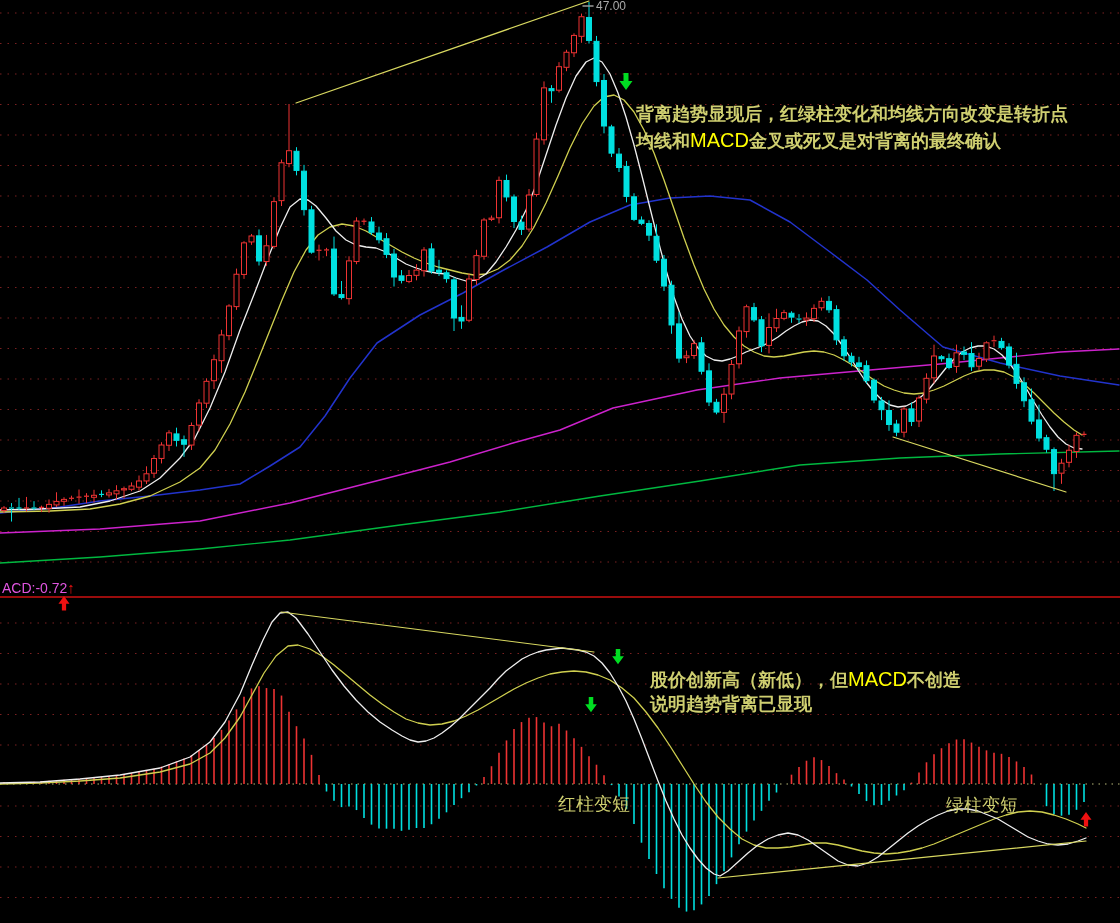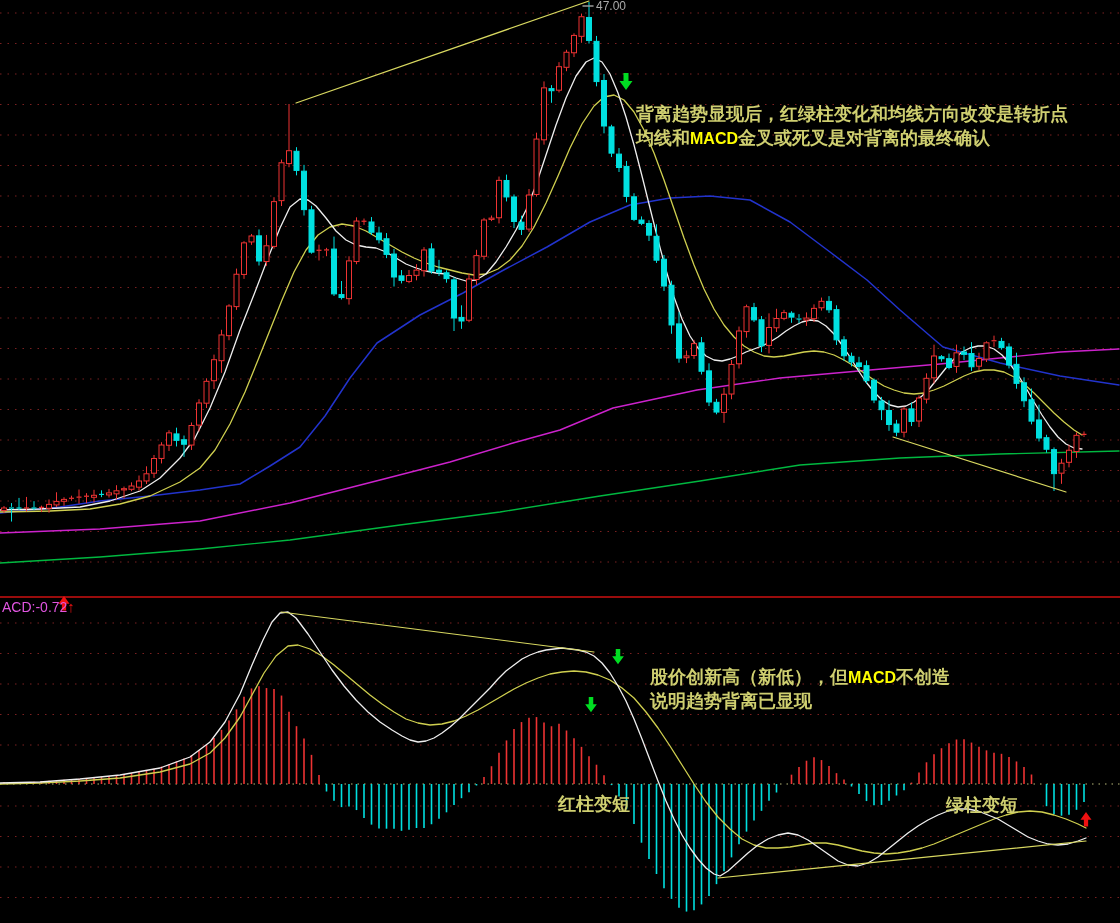--- a/index.html
+++ b/index.html
@@ -8,7 +8,7 @@
   #chart-svg{position:absolute;left:0;top:0;}
   .overlay{position:absolute;white-space:nowrap;line-height:1.32;}
   .ann{font-size:18px;font-weight:bold;letter-spacing:0px;}
-  .ann .macd-word{font-size:16px;font-weight:bold;}
+  .ann .macd-word{font-size:20px;font-weight:normal;}
   .hist-label{font-size:18px;font-weight:bold;}
   .price-label{font-size:12px;}
   .macd-value{font-size:14px;}

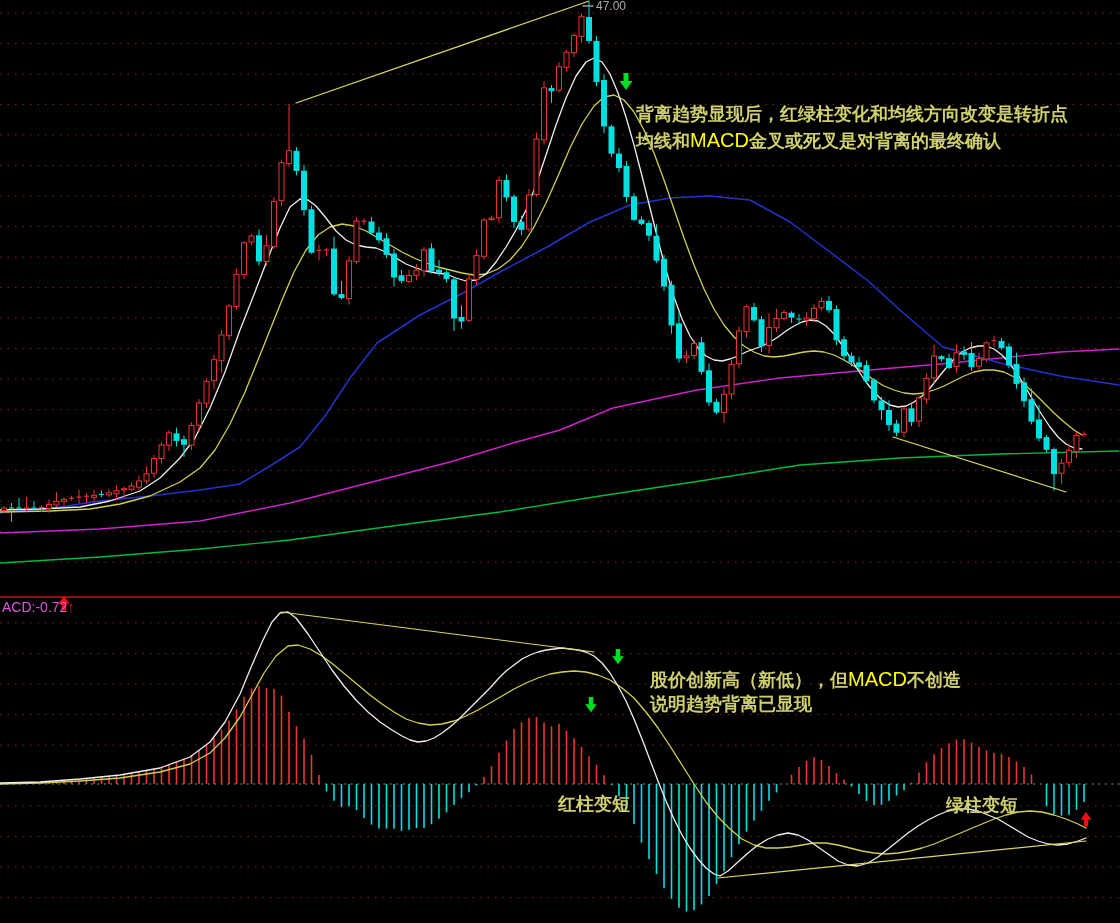--- a/index.html
+++ b/index.html
@@ -661,7 +661,7 @@
 
   <div class="overlay price-label" id="peak-price" style="left: 596px; top: -1px; color: rgb(170, 170, 170);">47.00</div>
 
-  <div class="overlay macd-value" id="macd-value" style="left: 2px; top: 597px; color: rgb(224, 85, 224);">
+  <div class="overlay macd-value" id="macd-value" style="left: 2px; top: 578px; color: rgb(224, 85, 224);">
     <span>ACD:-0.72</span><span class="arr" style="color: rgb(238, 17, 17);">↑</span>
   </div>
 </div>

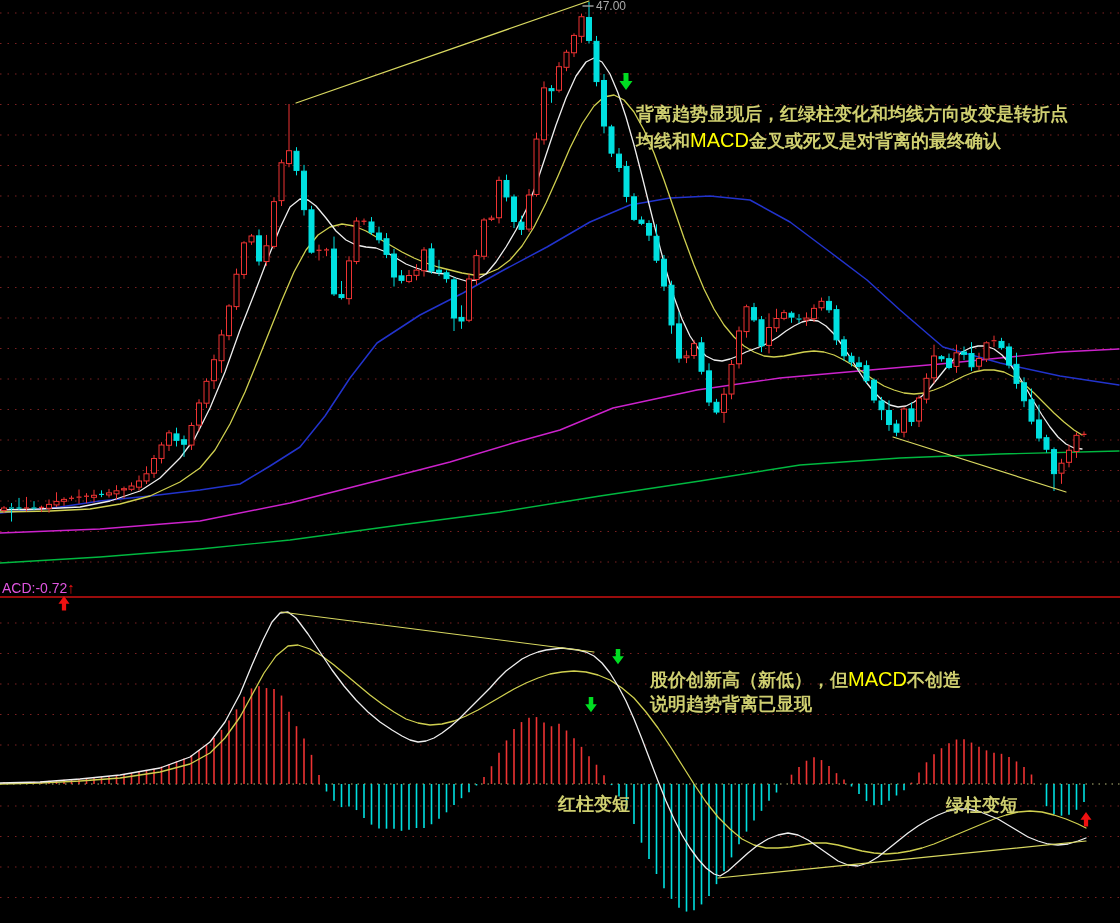--- a/index.html
+++ b/index.html
@@ -9,7 +9,7 @@
   .overlay{position:absolute;white-space:nowrap;line-height:1.32;}
   .ann{font-size:18px;font-weight:bold;letter-spacing:0px;}
   .ann .macd-word{font-size:20px;font-weight:normal;}
-  .hist-label{font-size:18px;font-weight:bold;}
+  .hist-label{font-size:18px;font-weight:normal;}
   .price-label{font-size:12px;}
   .macd-value{font-size:14px;}
   .macd-value .arr{font-weight:bold;font-size:15px;}

